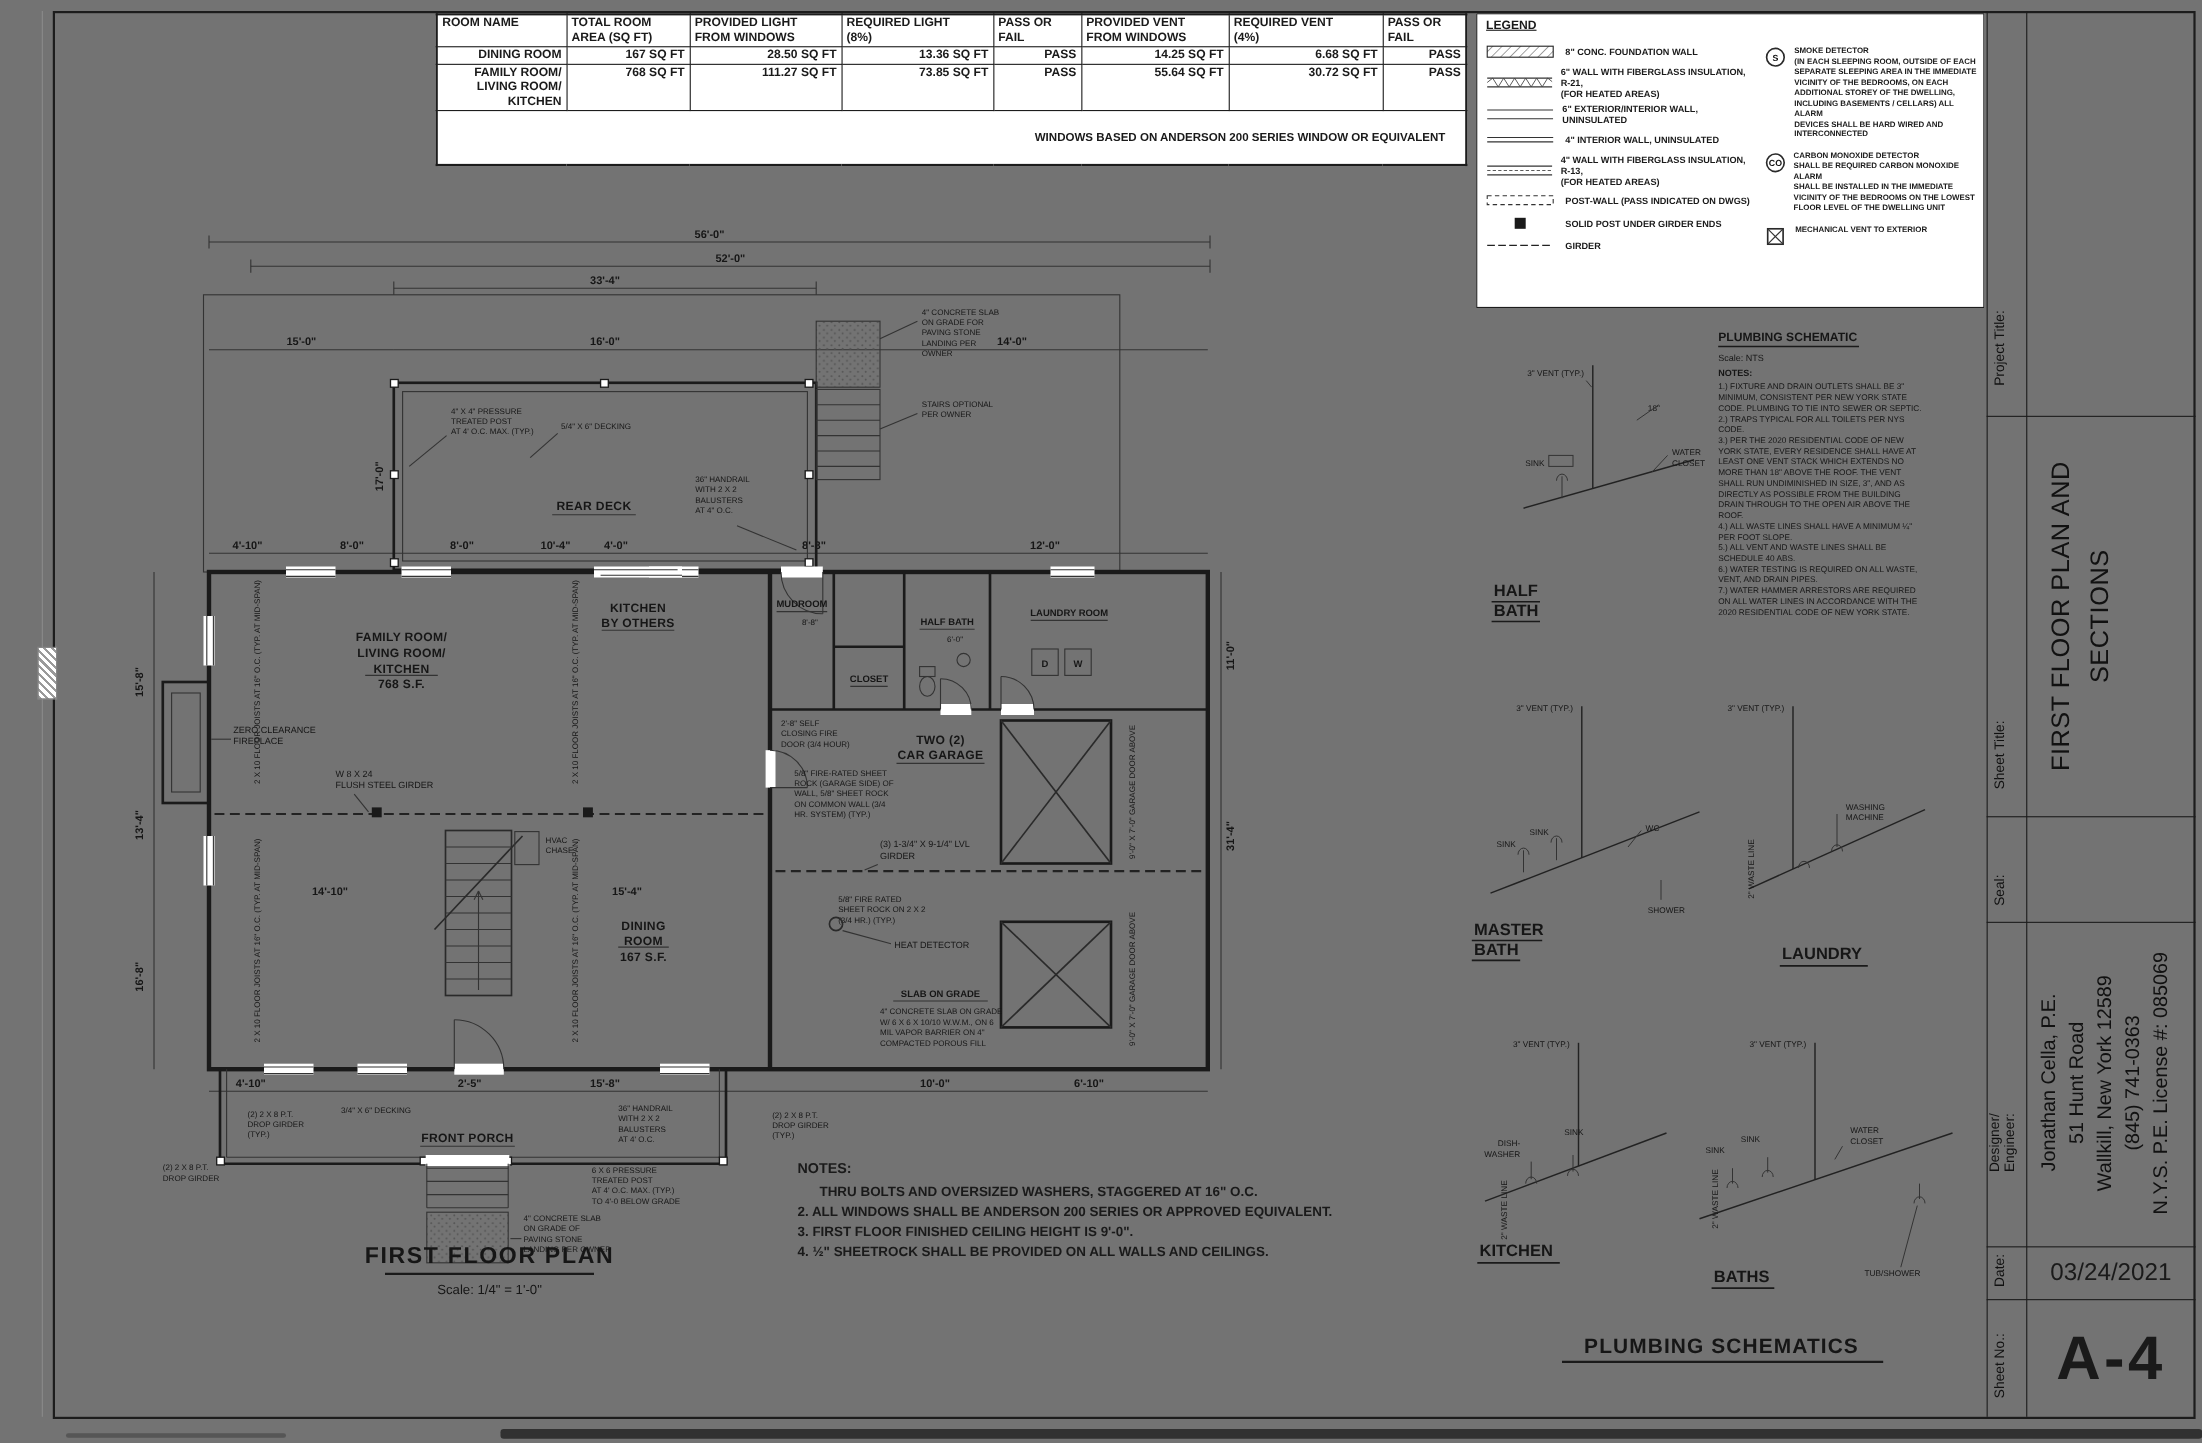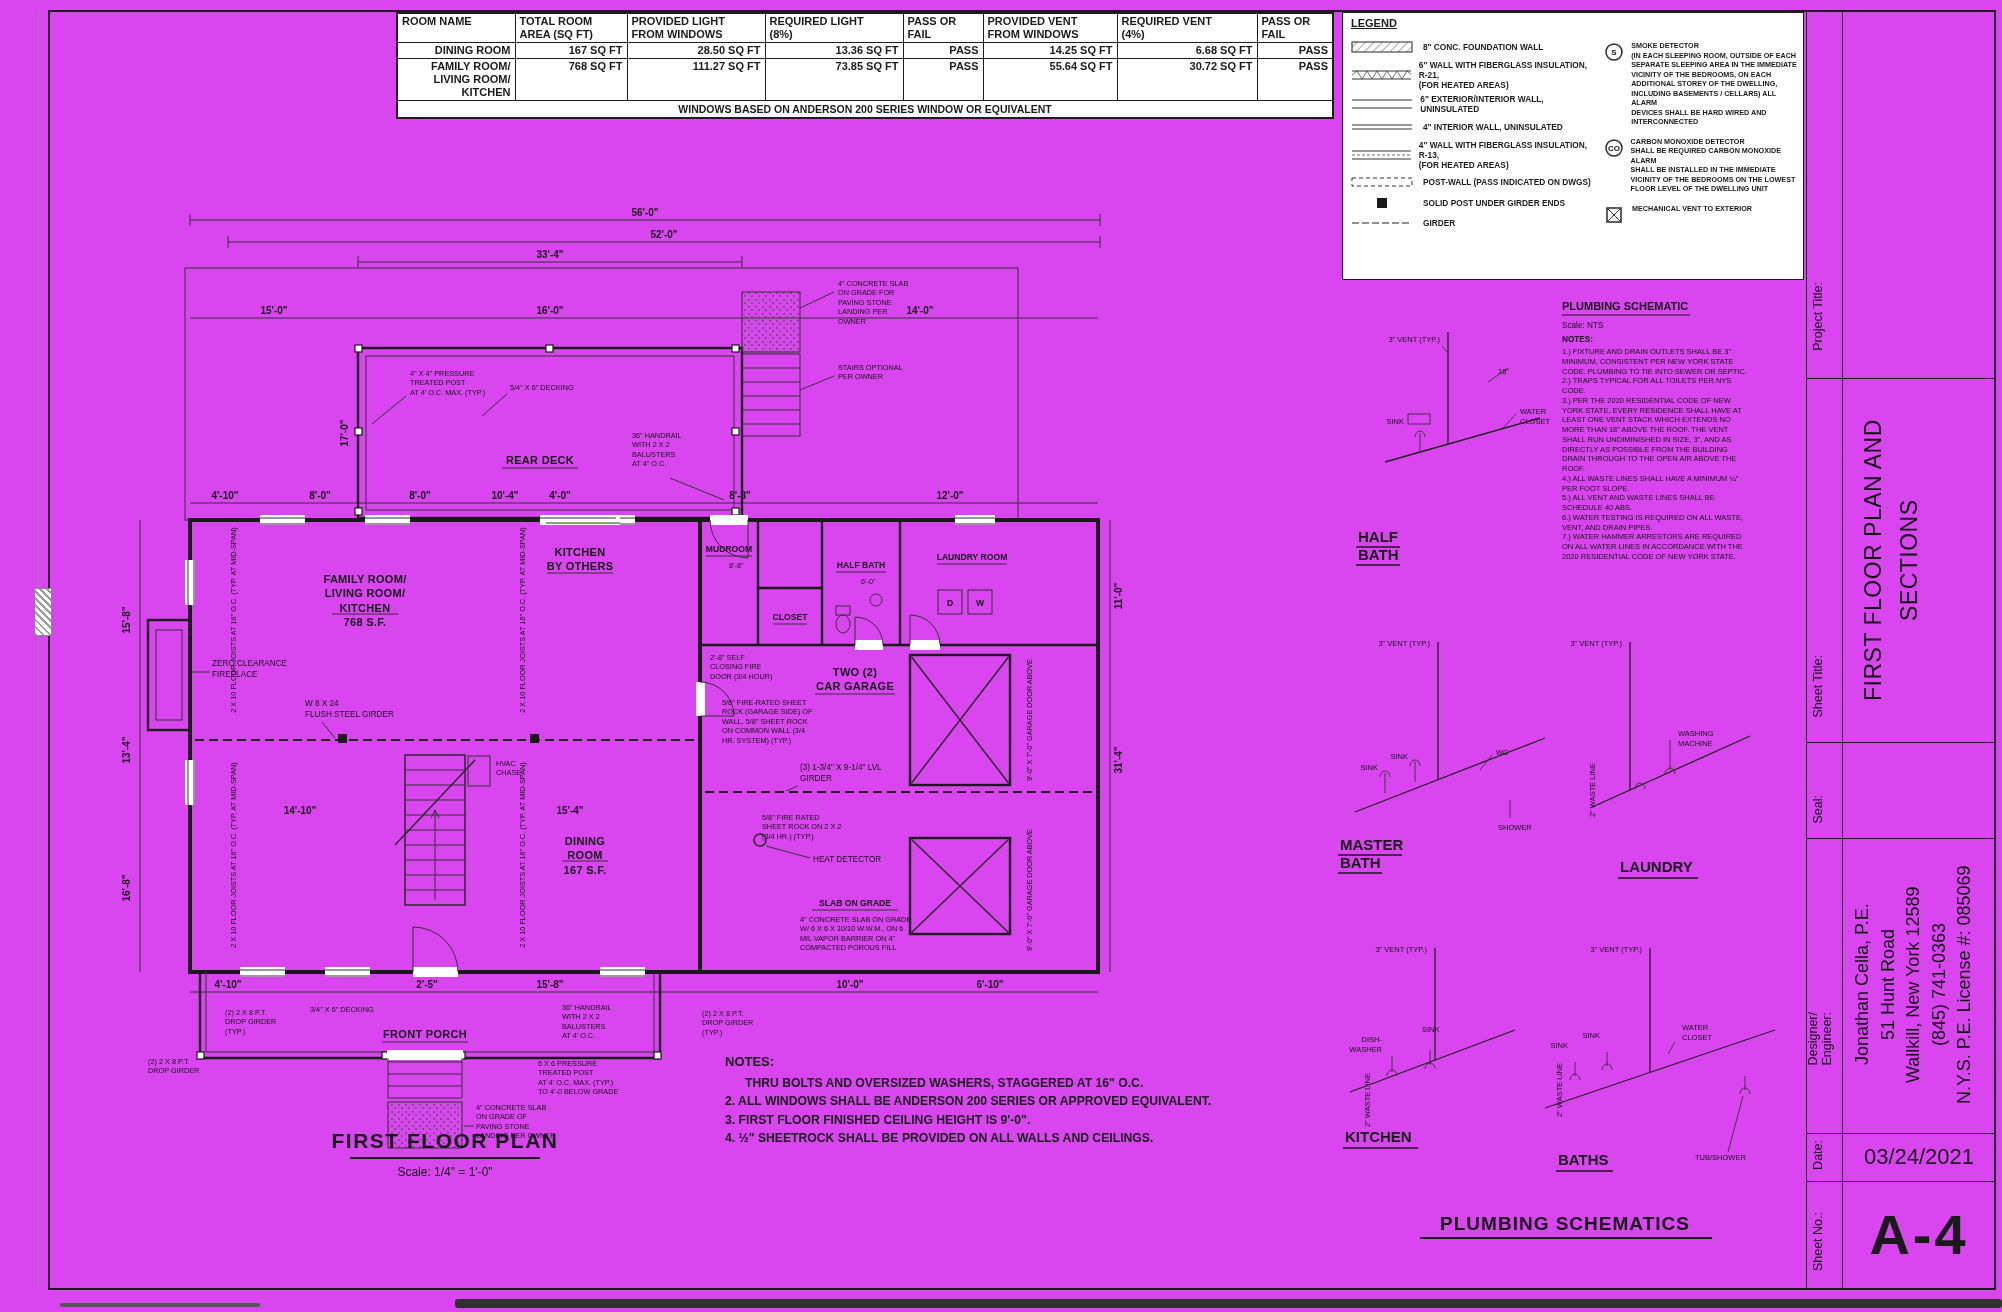--- a/index.html
+++ b/index.html
@@ -3,7 +3,7 @@
 <meta charset="utf-8">
 <style>
   html,body{margin:0;padding:0;background:#e8e8e8}
-  .sheet{position:relative;width:2002px;height:1312px;background:#d946ef;font-family:"Liberation Sans",sans-serif;color:#1a1a1a;overflow:hidden}
+  .sheet{position:relative;width:2002px;height:1312px;background:#737373;font-family:"Liberation Sans",sans-serif;color:#1a1a1a;overflow:hidden}
   .border-outer{position:absolute;left:48px;top:10px;width:1944px;height:1276px;border:2.2px solid #1c1c1c}
   .margin-line{position:absolute;left:38px;top:10px;height:1278px;border-left:1px solid #8a8a8a}
   .fold-mark{position:absolute;left:34px;top:588px;width:16px;height:46px;border:1px solid #888;background:repeating-linear-gradient(45deg,#9a9a9a 0 2px,#fff 2px 5px)}

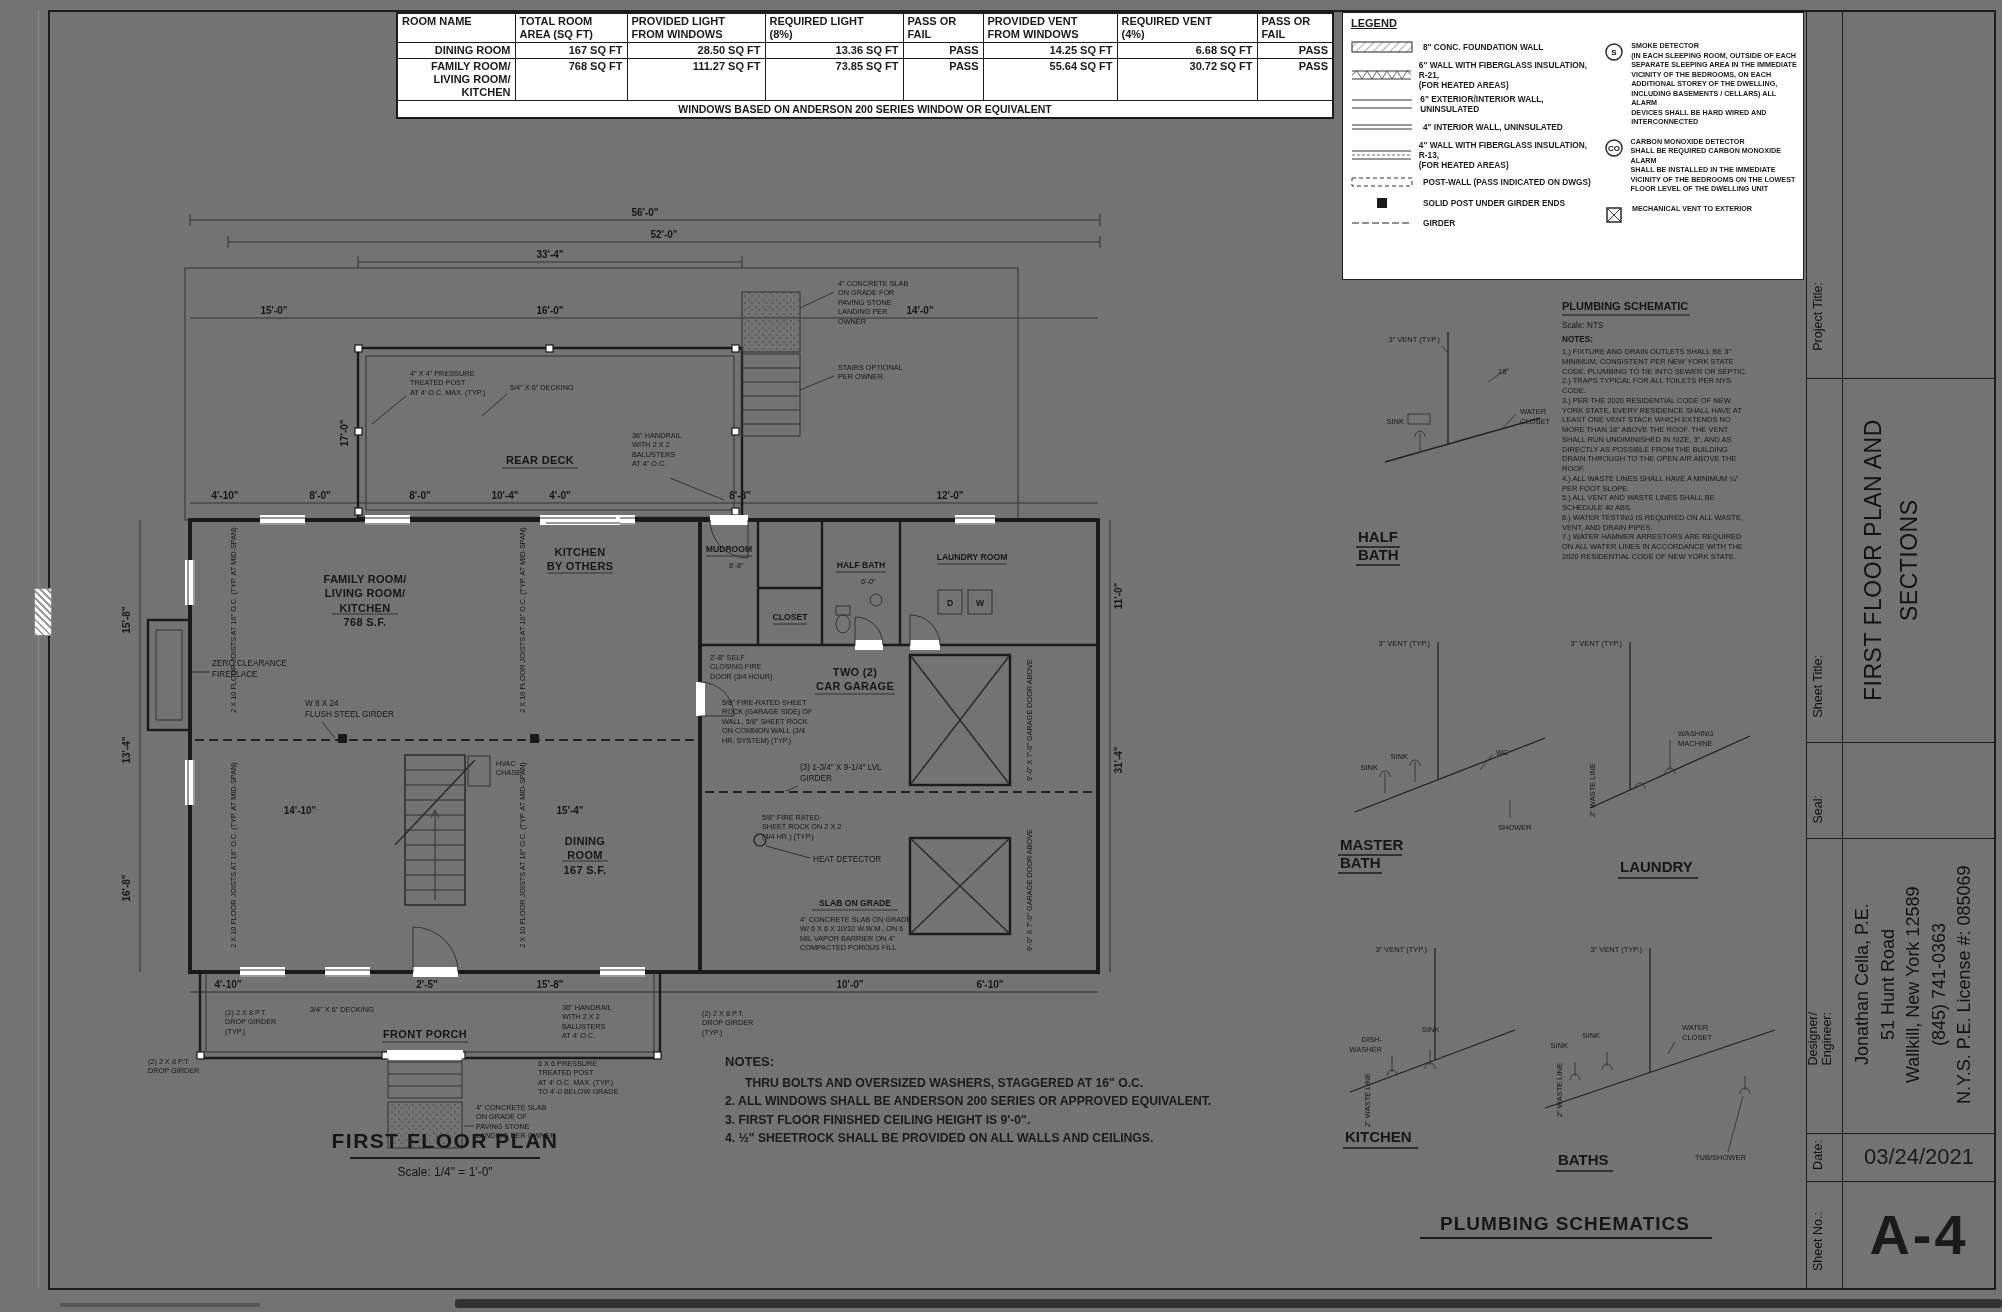--- a/index.html
+++ b/index.html
@@ -16,7 +16,7 @@
   .lv-table th{text-align:left}
   .lv-table td{text-align:right}
   .lv-table td.cl{text-align:right}
-  .lv-table .foot{text-align:center;font-size:10.5px;padding:2px}
+  .lv-table .foot{font-size:10.5px;padding:18px}
 
   
   .legend{position:absolute;left:1342px;top:12px;width:460px;height:266px;border:1.8px solid #1c1c1c;background:#fff}

